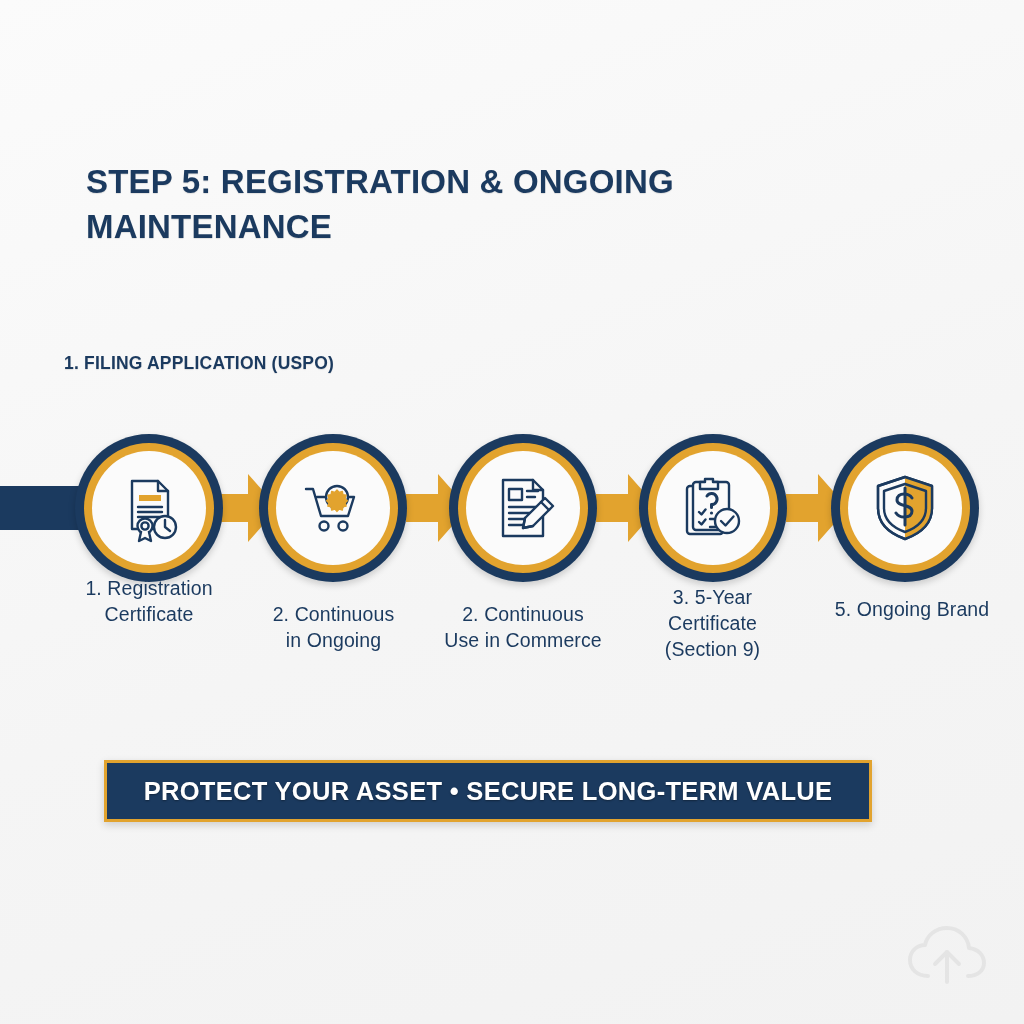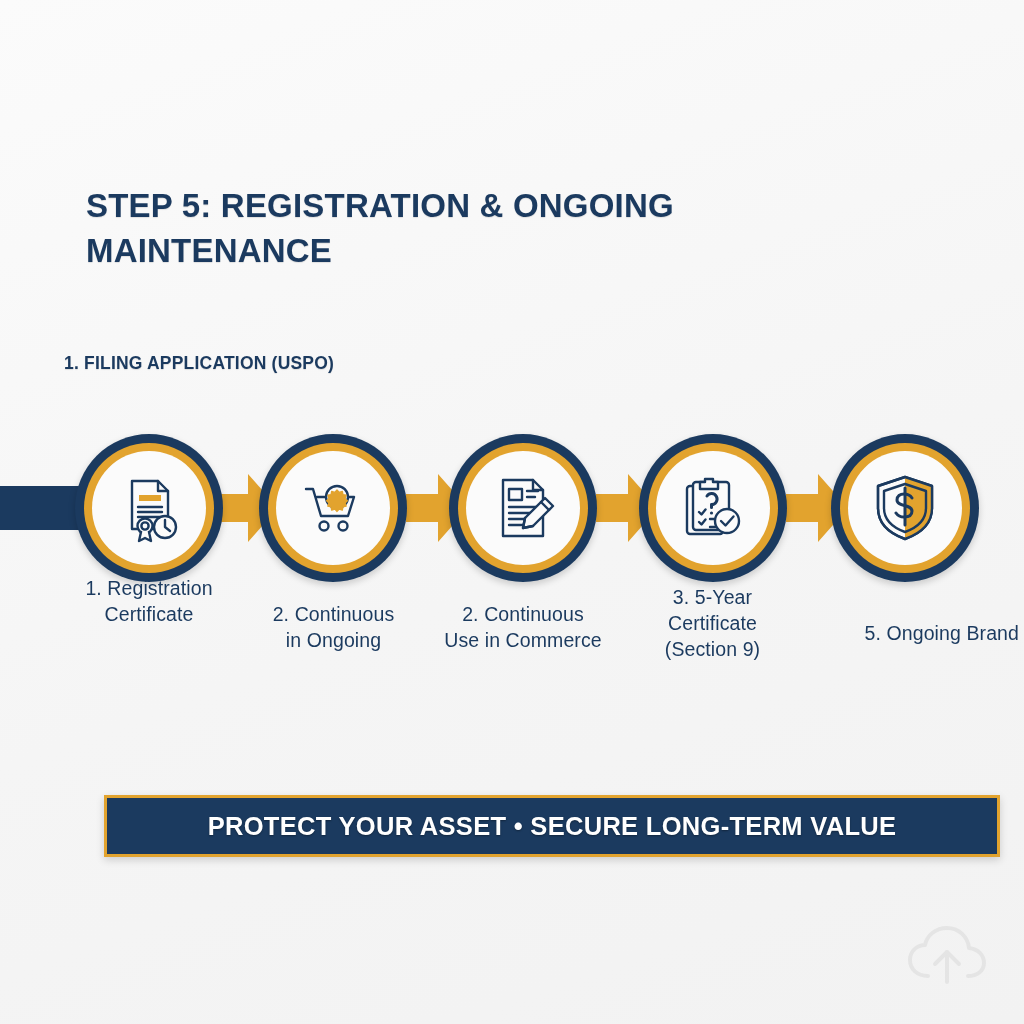--- a/index.html
+++ b/index.html
@@ -24,7 +24,7 @@
   .page-title {
     position: absolute;
     left: 86px;
-    top: 183px;
+    top: 159px;
     width: 680px;
     font-size: 33px;
     line-height: 45px;

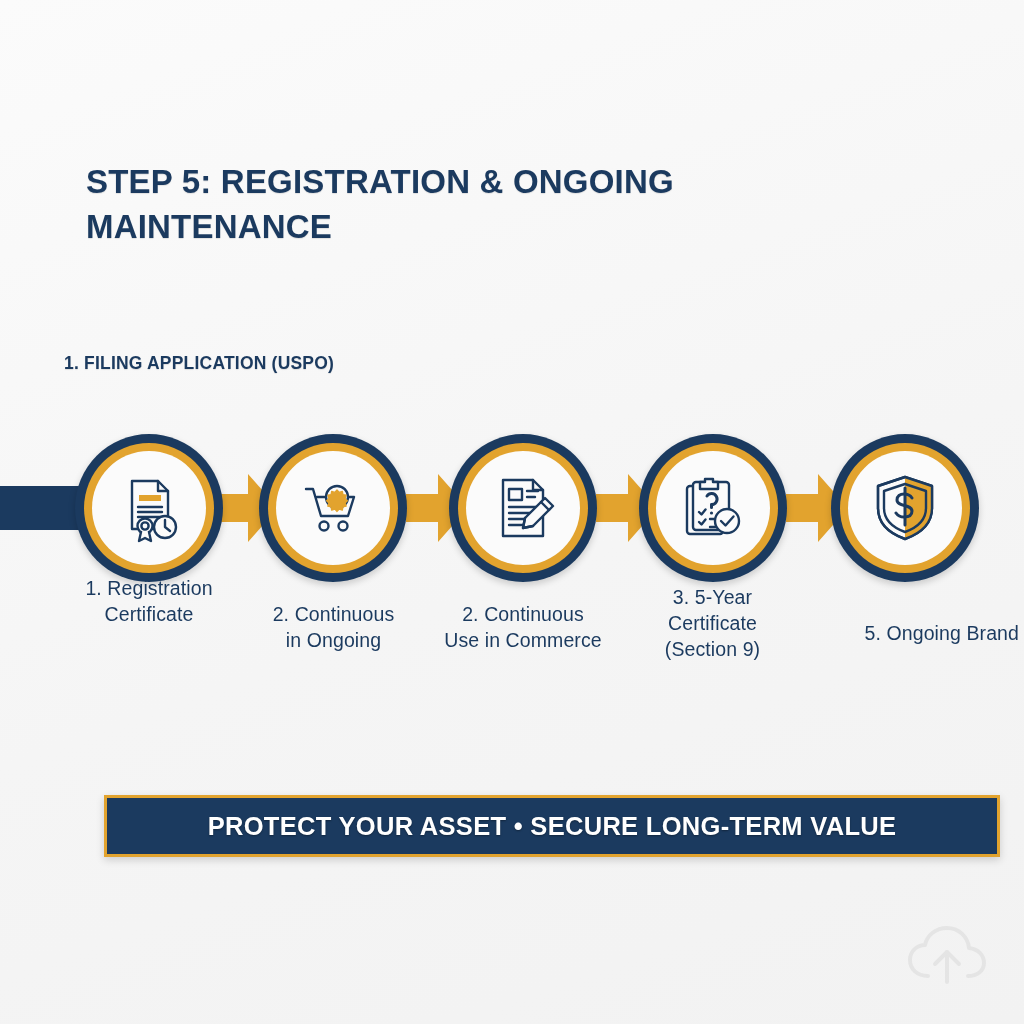--- a/index.html
+++ b/index.html
@@ -295,7 +295,7 @@
     <div>(Section 9)</div>
   </div>
 
-  <div class="caption" style="left:805px; top:620px; width:214px;text-align:right;">
+  <div class="caption" style="left:805px; top:596px; width:214px;">
     <div>5. Ongoing Brand</div>
   </div>
 

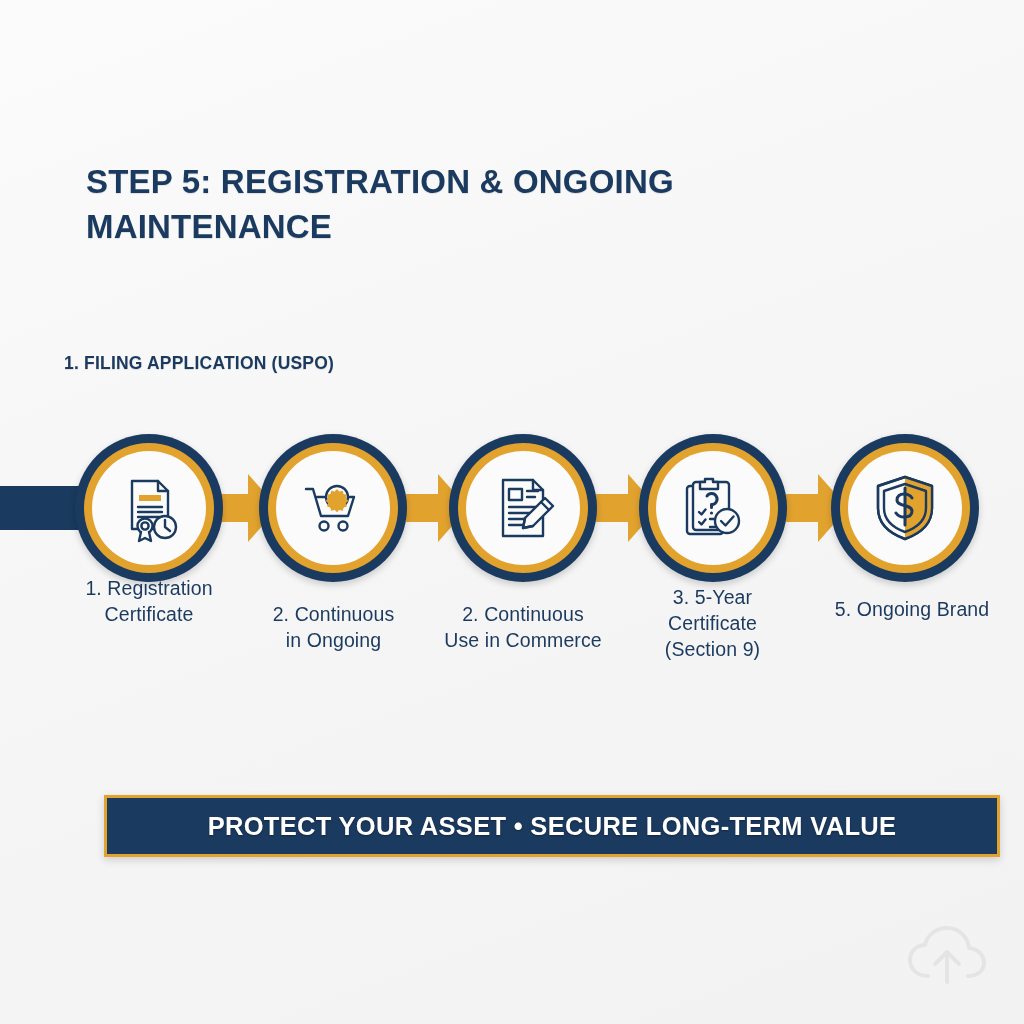--- a/index.html
+++ b/index.html
@@ -112,7 +112,7 @@
     position: absolute;
     left: 104px;
     top: 760px;
-    width: 896px;
+    width: 768px;
     height: 62px;
     background: #1b3a5f;
     border: 3px solid #e2a32e;
@@ -121,7 +121,6 @@
     align-items: center;
     justify-content: center;
     box-shadow: 0 3px 8px rgba(0,0,0,0.16);
-    margin-top: 35px;
   }
   .banner-text {
     color: #ffffff;

